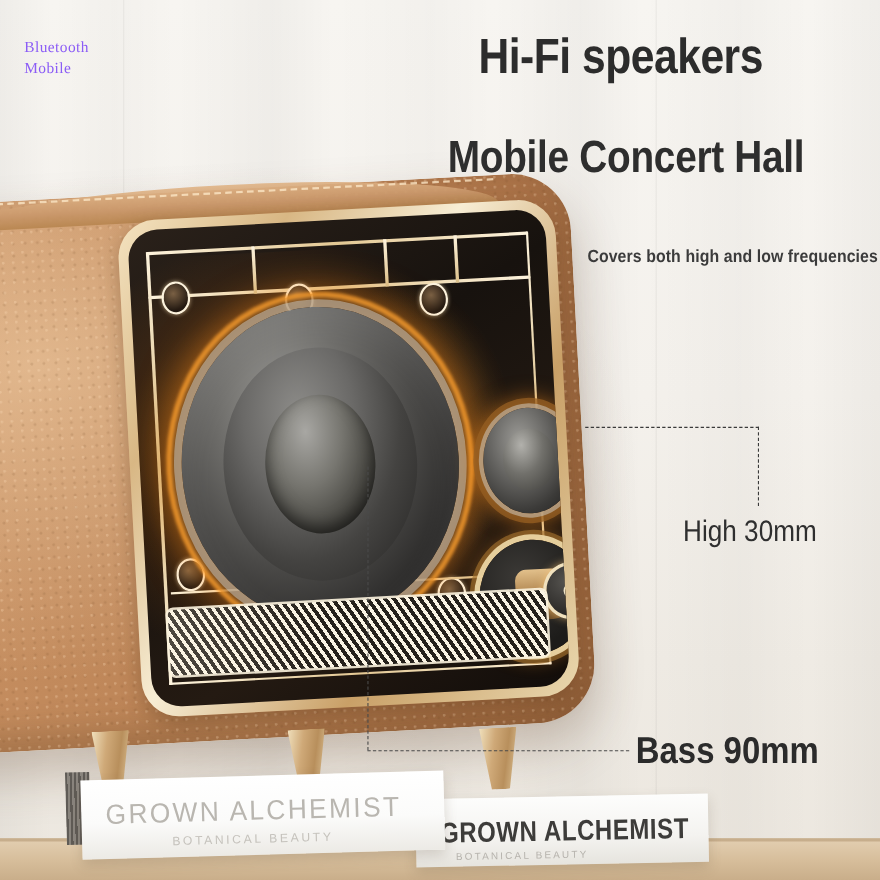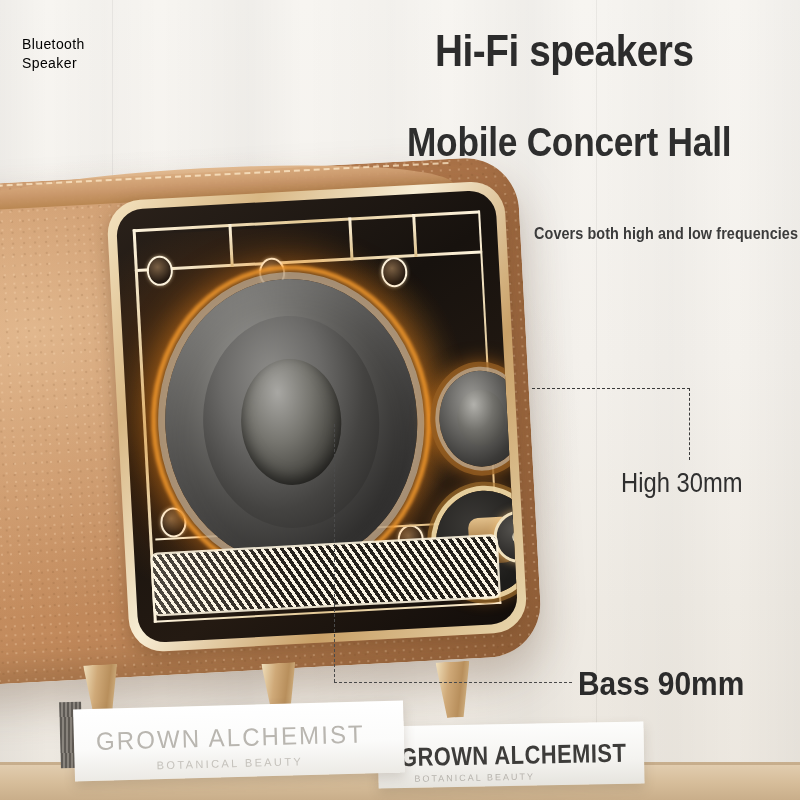--- a/index.html
+++ b/index.html
@@ -29,8 +29,8 @@
 
   
   .brand{position:absolute;left:22px;top:35px;
-    font-family:Liberation Sans, sans-serif;font-size:14px;line-height:1.35;
-    color:#000000;letter-spacing:.4px;}
+    font-family:Liberation Serif, serif;font-size:14px;line-height:1.35;
+    color:#8b5cf6;letter-spacing:.4px;}
   .h1{position:absolute;left:435px;top:28px;
     font-size:45px;line-height:1;font-weight:700;color:#2c2c2c;
     letter-spacing:-.5px;transform:scaleX(.86);transform-origin:left center;

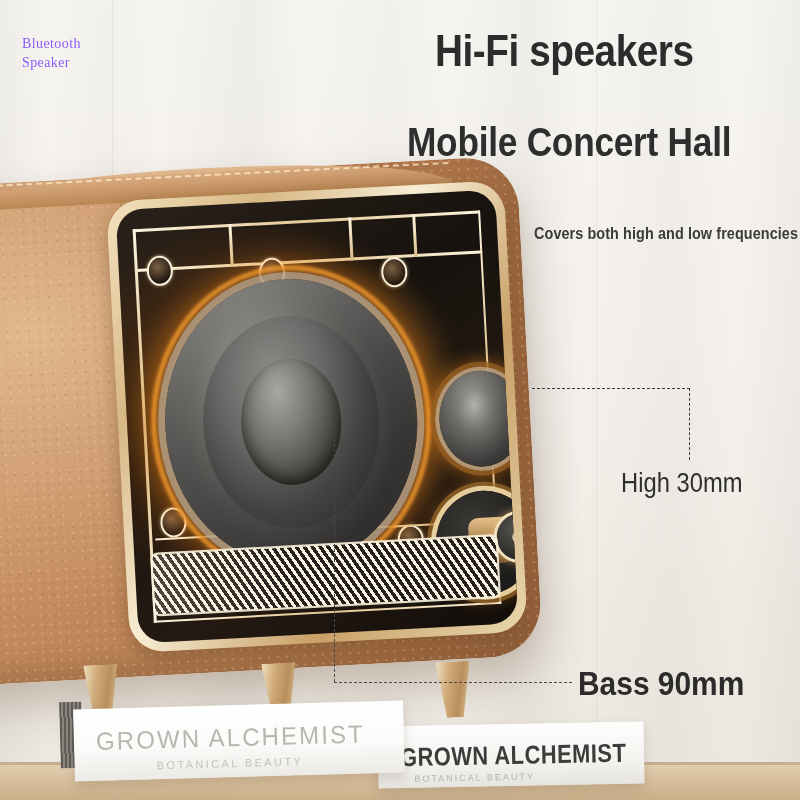--- a/index.html
+++ b/index.html
@@ -286,7 +286,7 @@
 
   <div class="brand">
     <div>Bluetooth</div>
-    <div>Speaker</div>
+    <div>Mobile</div>
   </div>
 
   <div class="h1">Hi-Fi speakers</div>

